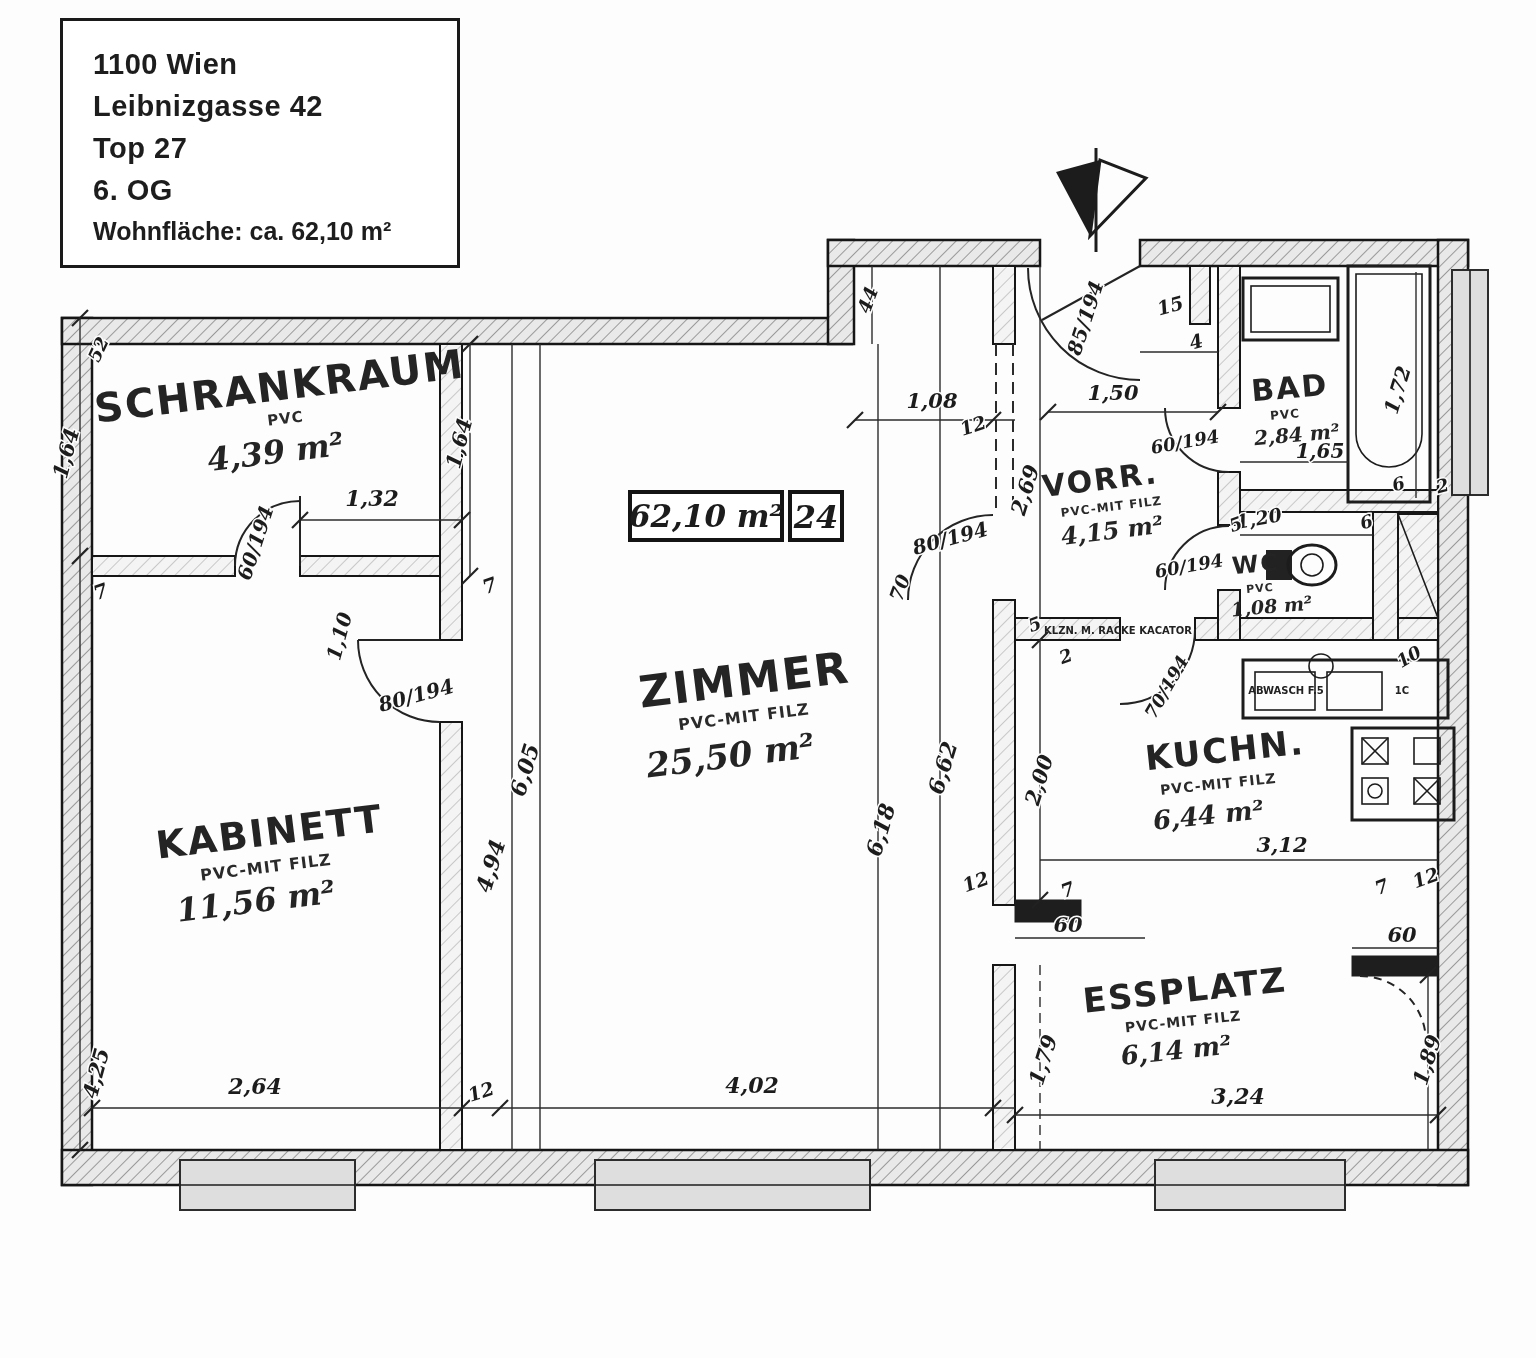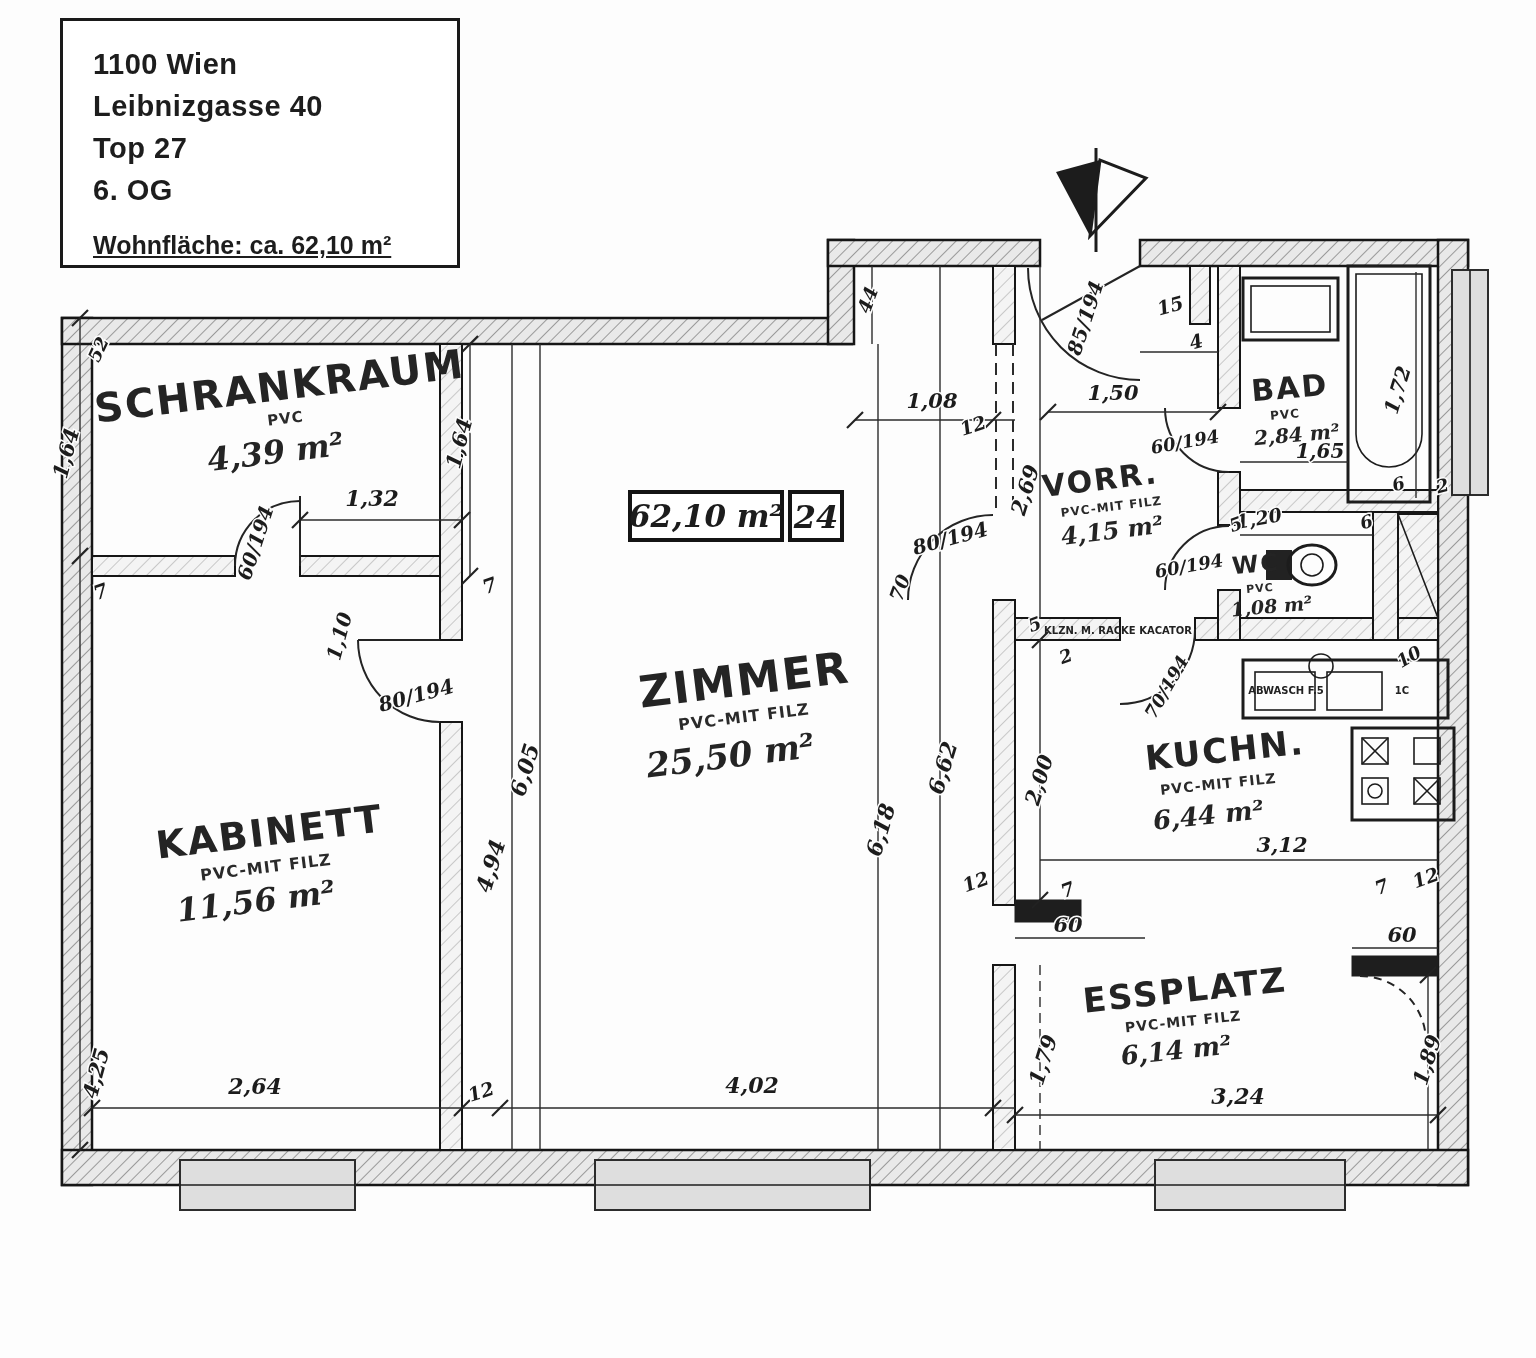--- a/index.html
+++ b/index.html
@@ -35,7 +35,7 @@
   
   <div class="infobox">
     <div class="l">1100 Wien</div>
-    <div class="l">Leibnizgasse 40</div>
+    <div class="l">Leibnizgasse 42</div>
     <div class="l">Top 27</div>
     <div class="l">6. OG</div>
     <div class="l5">Wohnfläche: ca. 62,10 m²</div>

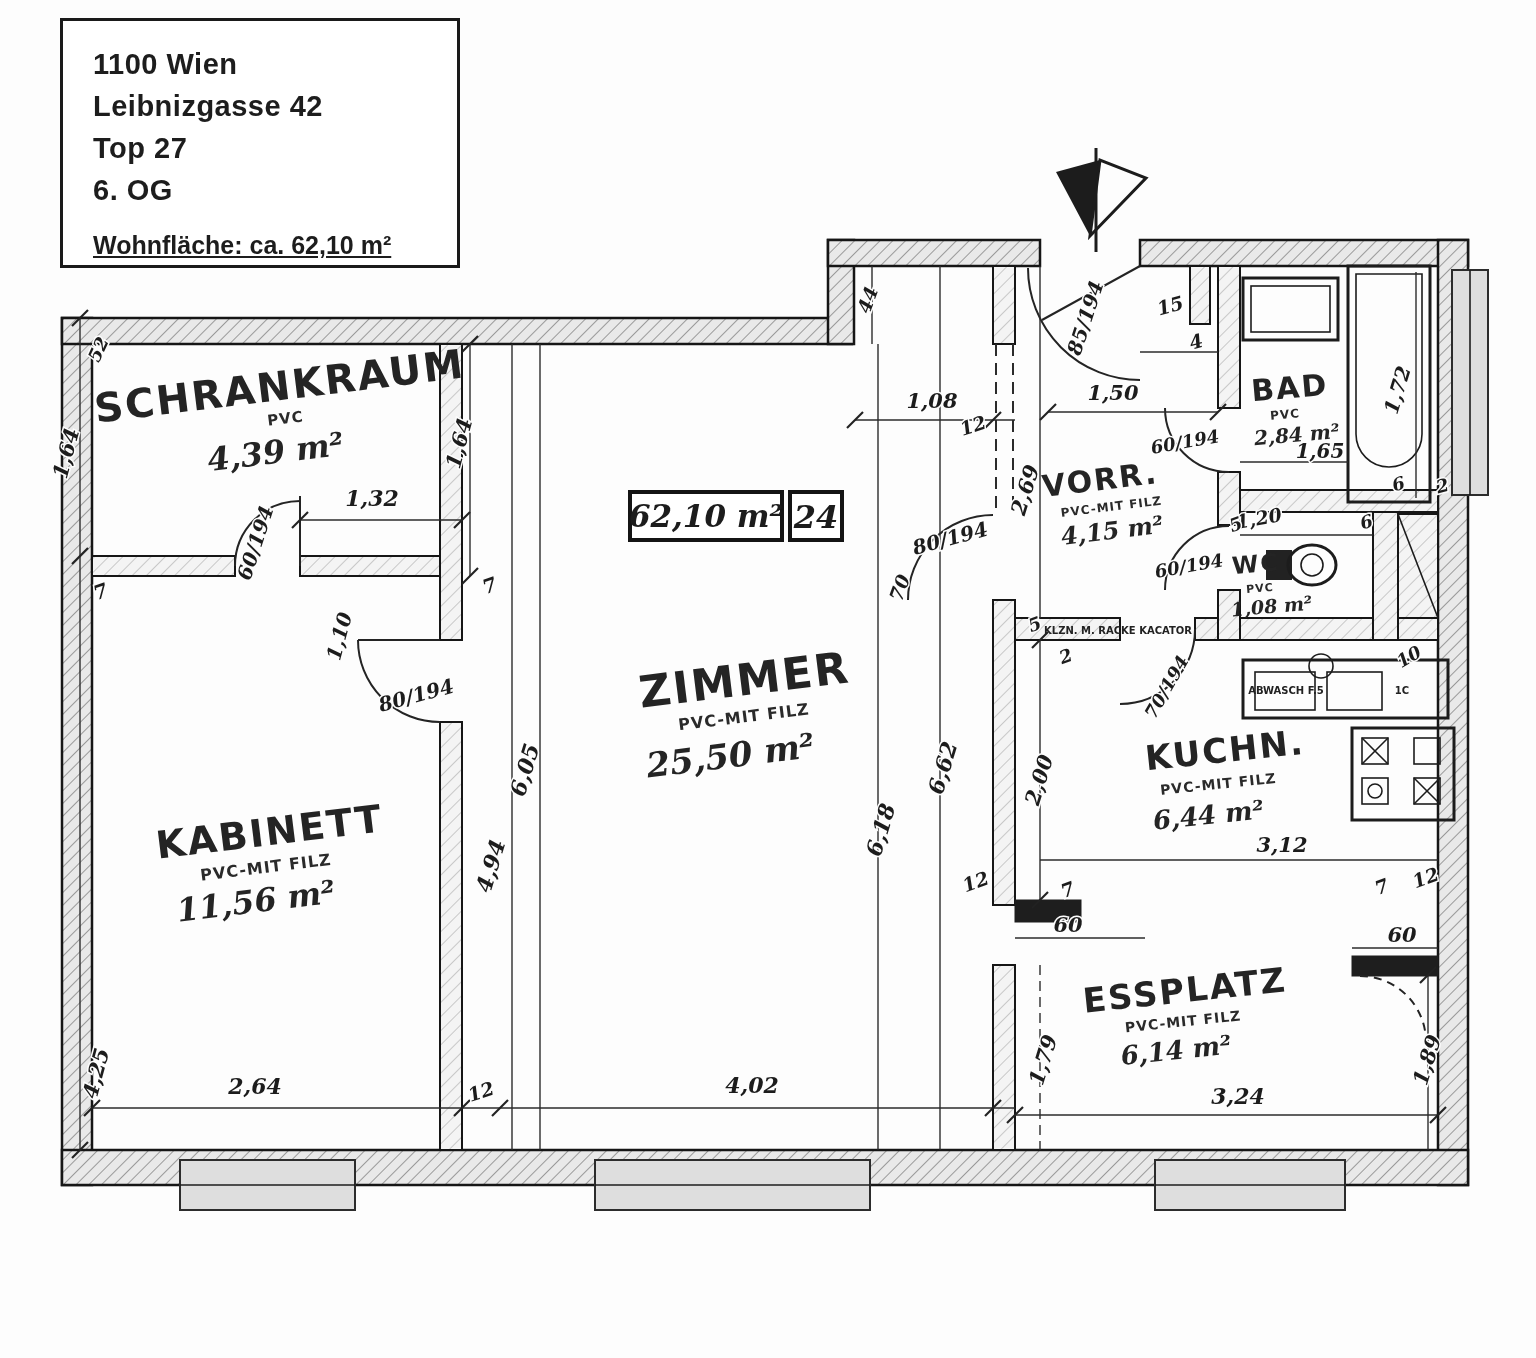--- a/index.html
+++ b/index.html
@@ -8,7 +8,7 @@
   .infobox{position:absolute;left:60px;top:18px;width:400px;height:250px;background:#fff;
            border:3px solid #1a1a1a;box-sizing:border-box;padding:22px 10px 20px 30px;color:#1d1d1d;}
   .infobox .l{font-weight:bold;font-size:29px;line-height:42px;letter-spacing:.5px;}
-  .infobox .l5{font-weight:bold;font-size:25px;margin-top:20px;text-decoration:underline;}
+  .infobox .l5{font-weight:bold;font-size:25px;margin-top:6px;}
   svg text{user-select:none;}
   .room-name{font-family:"DejaVu Sans",sans-serif;font-weight:700;fill:#242424;letter-spacing:2px;}
   .room-floor{font-family:"DejaVu Sans",sans-serif;font-weight:700;fill:#2a2a2a;letter-spacing:1px;}

